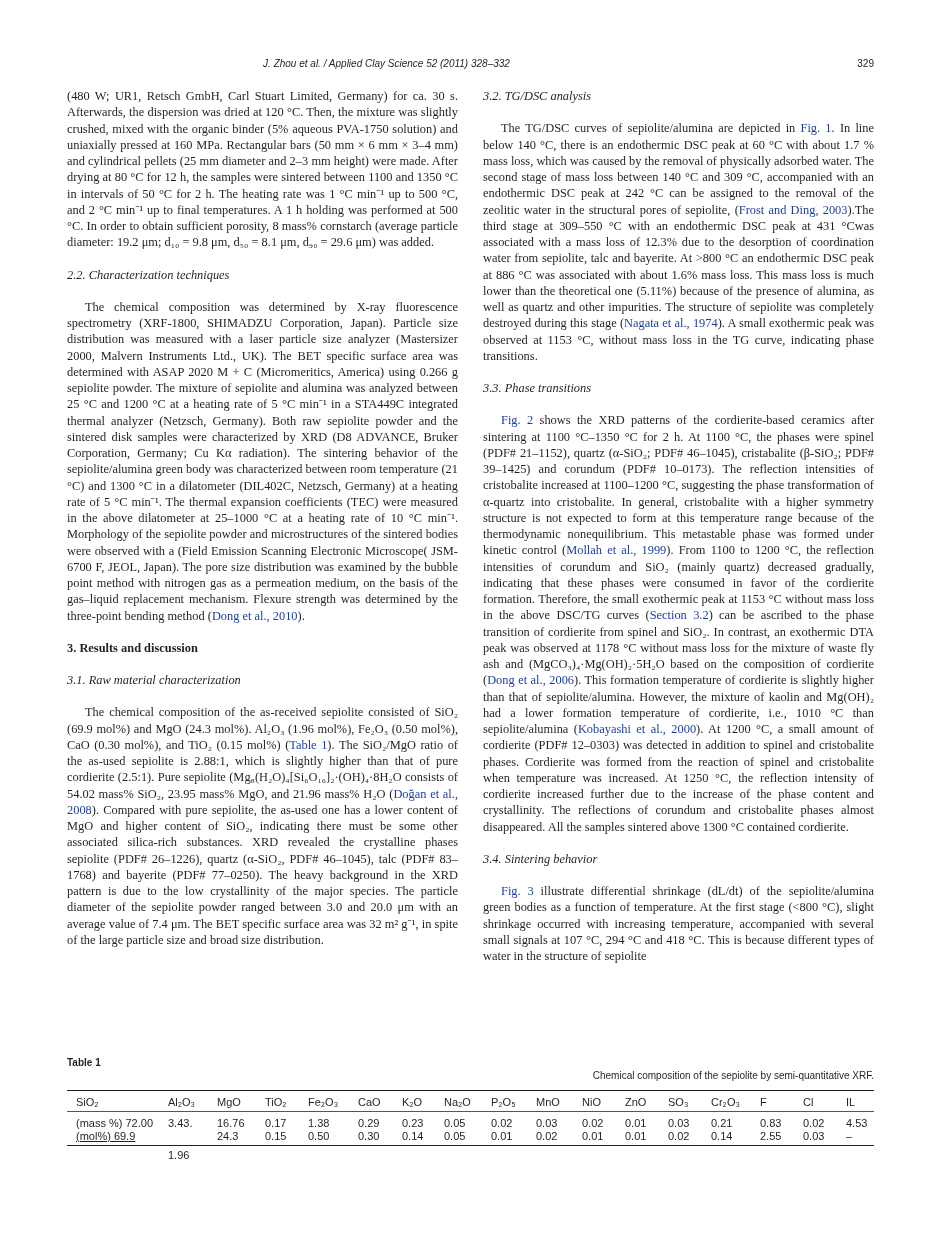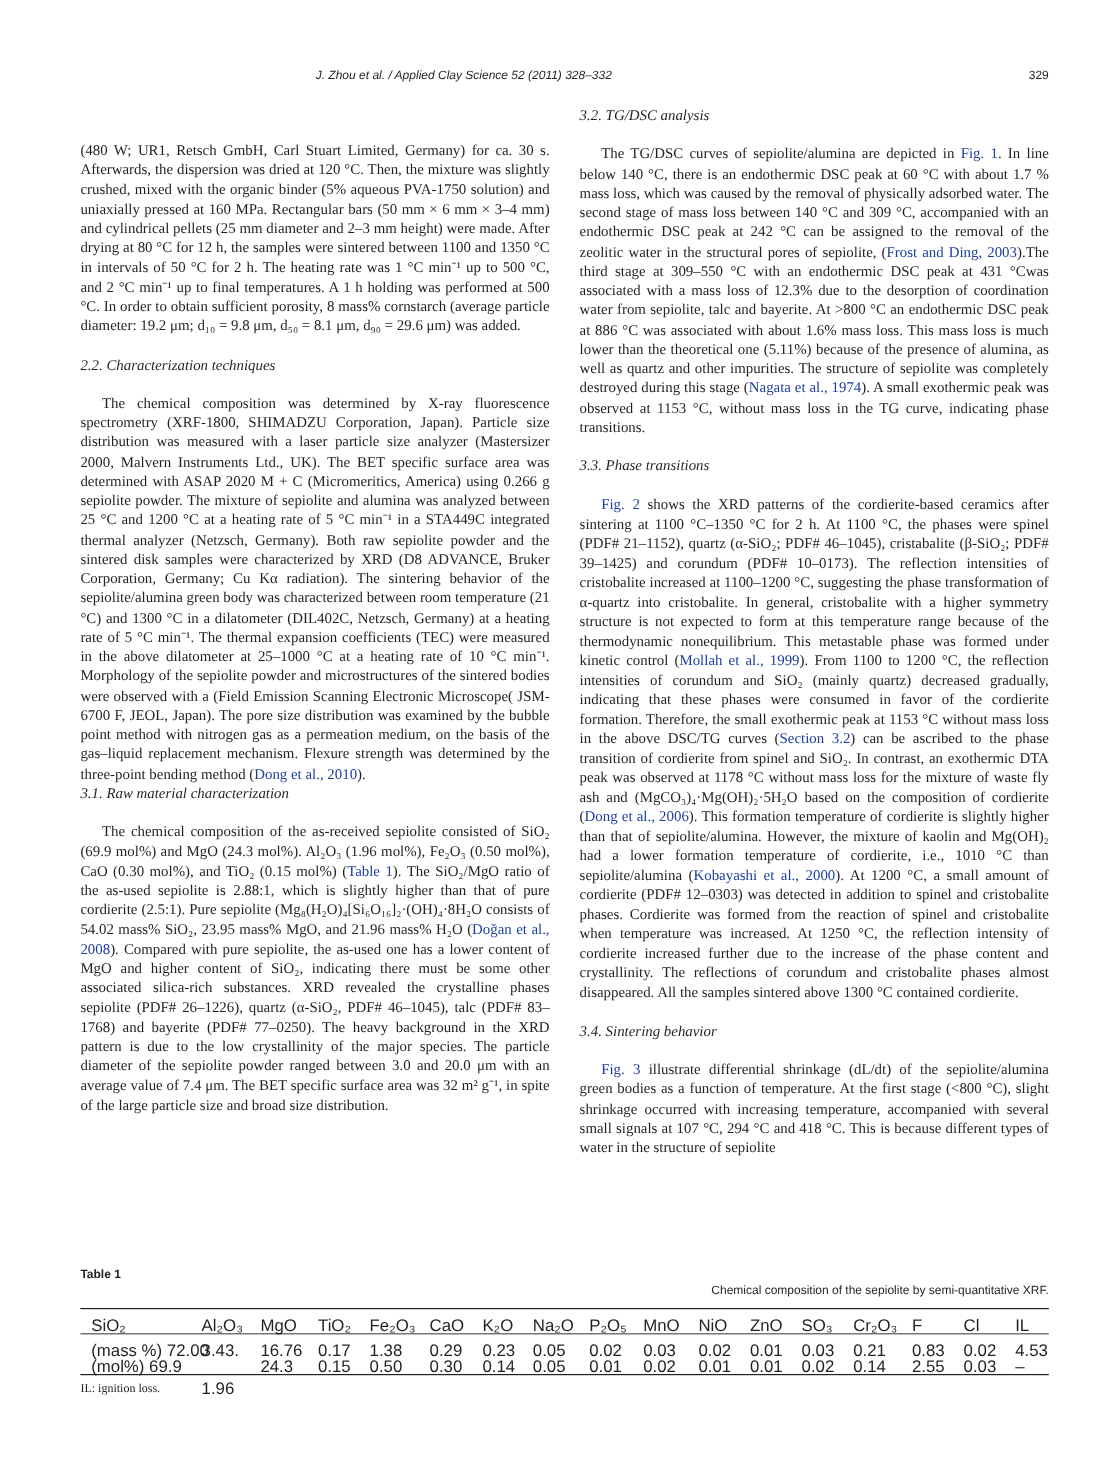--- a/index.html
+++ b/index.html
@@ -14,7 +14,7 @@
   .col.left { left: 67px; }
   .col.right { left: 483px; }
   .col p { margin: 0; text-indent: 18px; }
-  .col p.noindent { text-indent: 0; margin-top: 29px; }
+  .col p.noindent { text-indent: 0; }
   .subhead { font-style: italic; margin: 16px 0 16px 0; }
   .col .subhead.first { margin-top: 0; }
   .sechead { font-weight: bold; margin: 16px 0 16px 0; }

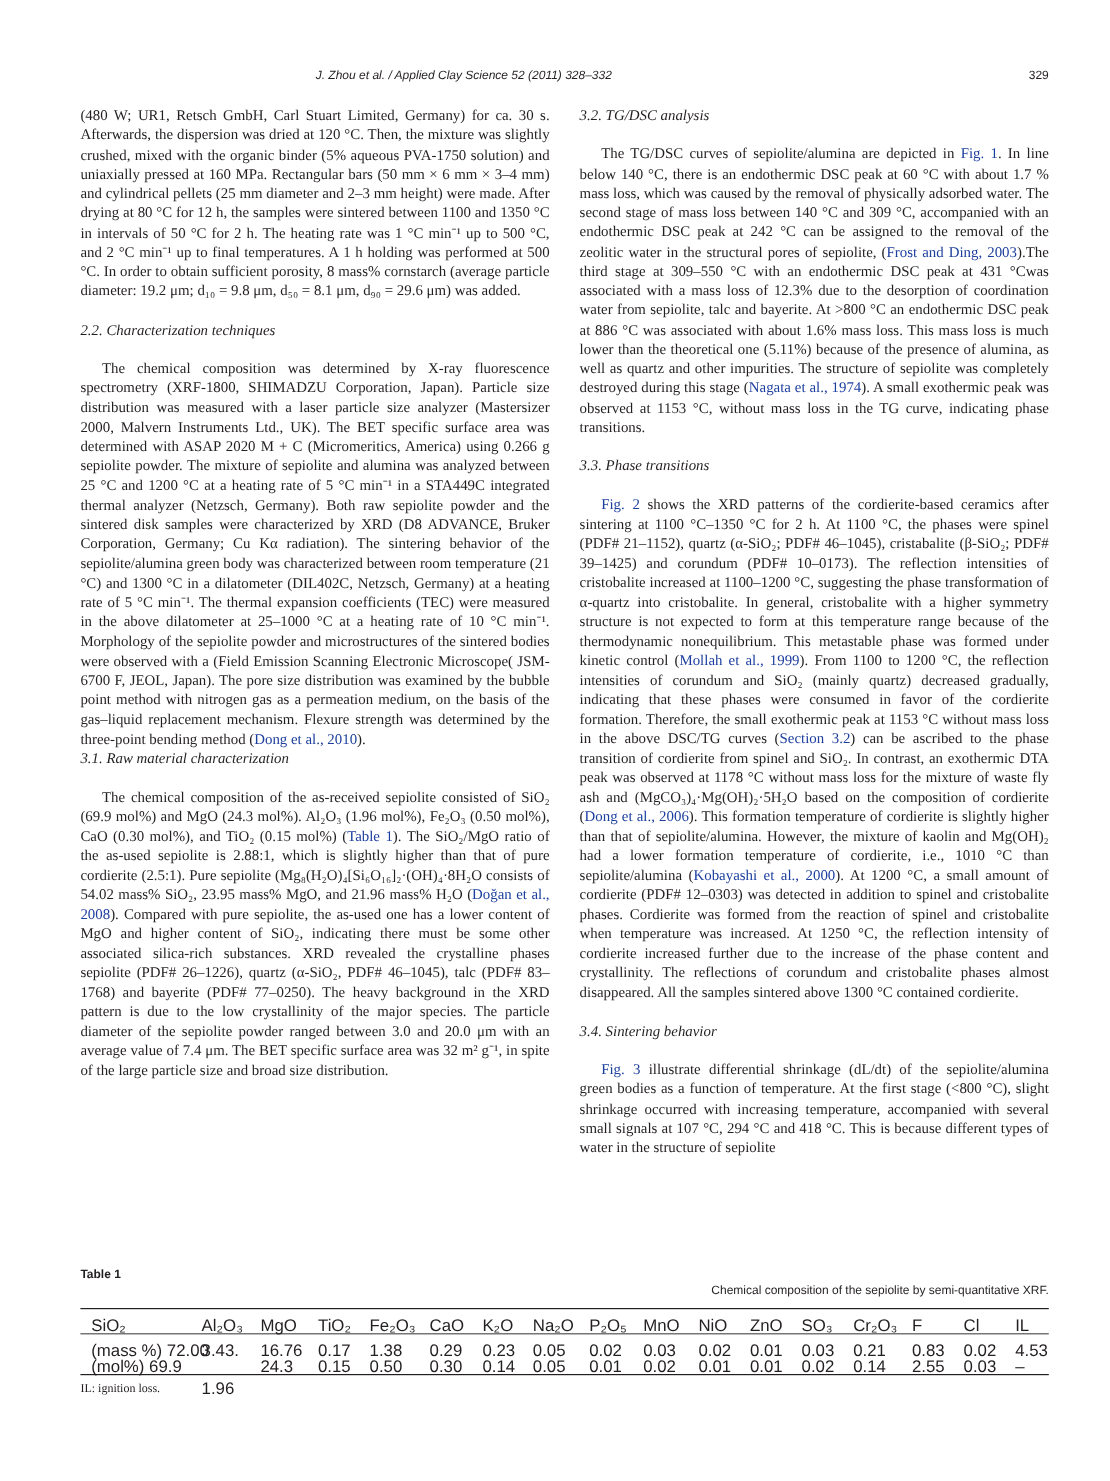--- a/index.html
+++ b/index.html
@@ -47,6 +47,7 @@
   <div class="subhead">2.2. Characterization techniques</div>
   <p><span>The chemical composition was determined by X-ray fluorescence spectrometry (XRF-1800, SHIMADZU Corporation, Japan). Particle size distribution was measured with a laser particle size analyzer (Mastersizer 2000, Malvern Instruments Ltd., UK). The BET specific surface area was determined with ASAP 2020 M + C (Micromeritics, America) using 0.266 g sepiolite powder. The mixture of sepiolite and alumina was analyzed between 25 °C and 1200 °C at a heating rate of 5 °C min⁻¹ in a STA449C integrated thermal analyzer (Netzsch, Germany). Both raw sepiolite powder and the sintered disk samples were characterized by XRD (D8 ADVANCE, Bruker Corporation, Germany; Cu Kα radiation). The sintering behavior of the sepiolite/alumina green body was characterized between room temperature (21 °C) and 1300 °C in a dilatometer (DIL402C, Netzsch, Germany) at a heating rate of 5 °C min⁻¹. The thermal expansion coefficients (TEC) were measured in the above dilatometer at 25–1000 °C at a heating rate of 10 °C min⁻¹. Morphology of the sepiolite powder and microstructures of the sintered bodies were observed with a (Field Emission Scanning Electronic Microscope( JSM-6700 F, JEOL, Japan). The pore size distribution was examined by the bubble point method with nitrogen gas as a permeation medium, on the basis of the gas–liquid replacement mechanism. Flexure strength was determined by the three-point bending method (</span><a class="link">Dong et al., 2010</a><span>).</span></p>
 
+  <div class="sechead">3. Results and discussion</div>
 
   <div class="subhead" style="margin-top:0">3.1. Raw material characterization</div>
   <p><span>The chemical composition of the as-received sepiolite consisted of SiO₂ (69.9 mol%) and MgO (24.3 mol%). Al₂O₃ (1.96 mol%), Fe₂O₃ (0.50 mol%), CaO (0.30 mol%), and TiO₂ (0.15 mol%) (</span><a class="link">Table 1</a><span>). The SiO₂/MgO ratio of the as-used sepiolite is 2.88:1, which is slightly higher than that of pure cordierite (2.5:1). Pure sepiolite (Mg₈(H₂O)₄[Si₆O₁₆]₂·(OH)₄·8H₂O consists of 54.02 mass% SiO₂, 23.95 mass% MgO, and 21.96 mass% H₂O (</span><a class="link">Doğan et al., 2008</a><span>). Compared with pure sepiolite, the as-used one has a lower content of MgO and higher content of SiO₂, indicating there must be some other associated silica-rich substances. XRD revealed the crystalline phases sepiolite (PDF# 26–1226), quartz (α-SiO₂, PDF# 46–1045), talc (PDF# 83–1768) and bayerite (PDF# 77–0250). The heavy background in the XRD pattern is due to the low crystallinity of the major species. The particle diameter of the sepiolite powder ranged between 3.0 and 20.0 μm with an average value of 7.4 μm. The BET specific surface area was 32 m² g⁻¹, in spite of the large particle size and broad size distribution.</span></p>

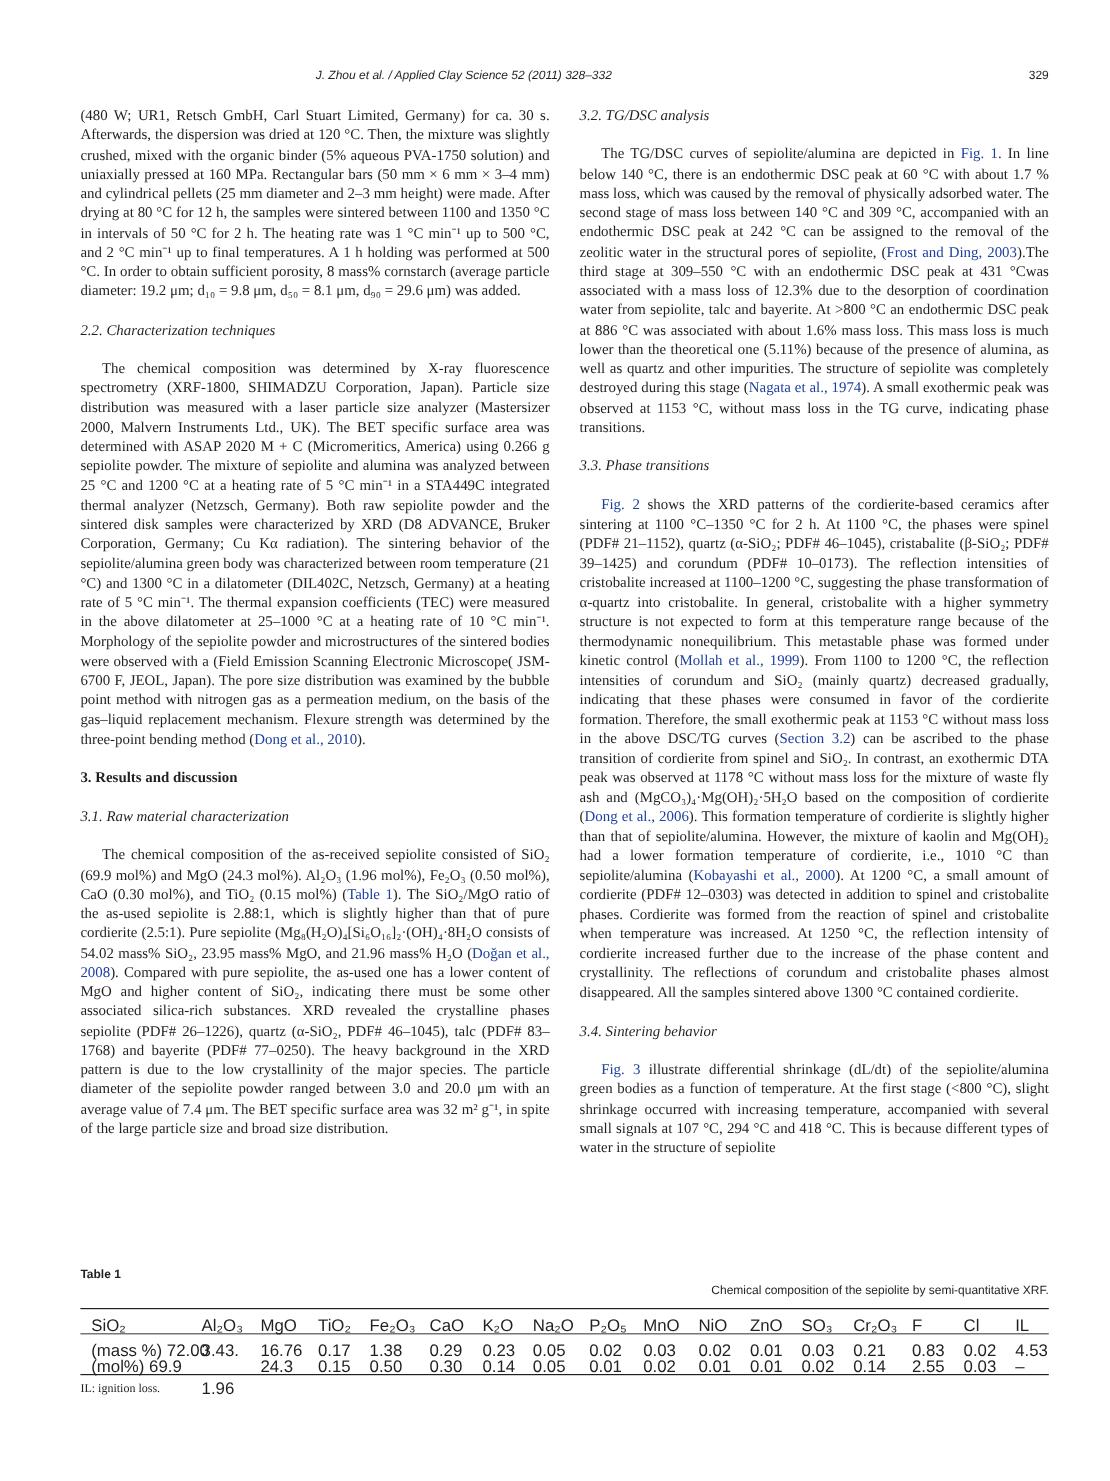--- a/index.html
+++ b/index.html
@@ -24,7 +24,7 @@
   .table-title { font-size: 10px; font-weight: bold; font-family: "Liberation Sans", sans-serif; }
   .table-caption { font-size: 10px; margin-top: 2px; text-align: right; }
   .tbl { position: relative; margin-top: 9px; border-top: 1px solid #231f20;
-         border-bottom: 1px solid #231f20; height: 54px; font-size: 14px; }
+         border-bottom: 1px solid #231f20; height: 54px; font-size: 11px; }
   .tbl .hdr-line { position: absolute; top: 20px; left: 0; right: 0; height: 0;
          border-top: 1px solid #555; }
   .tbl .cell { position: absolute; white-space: nowrap; }

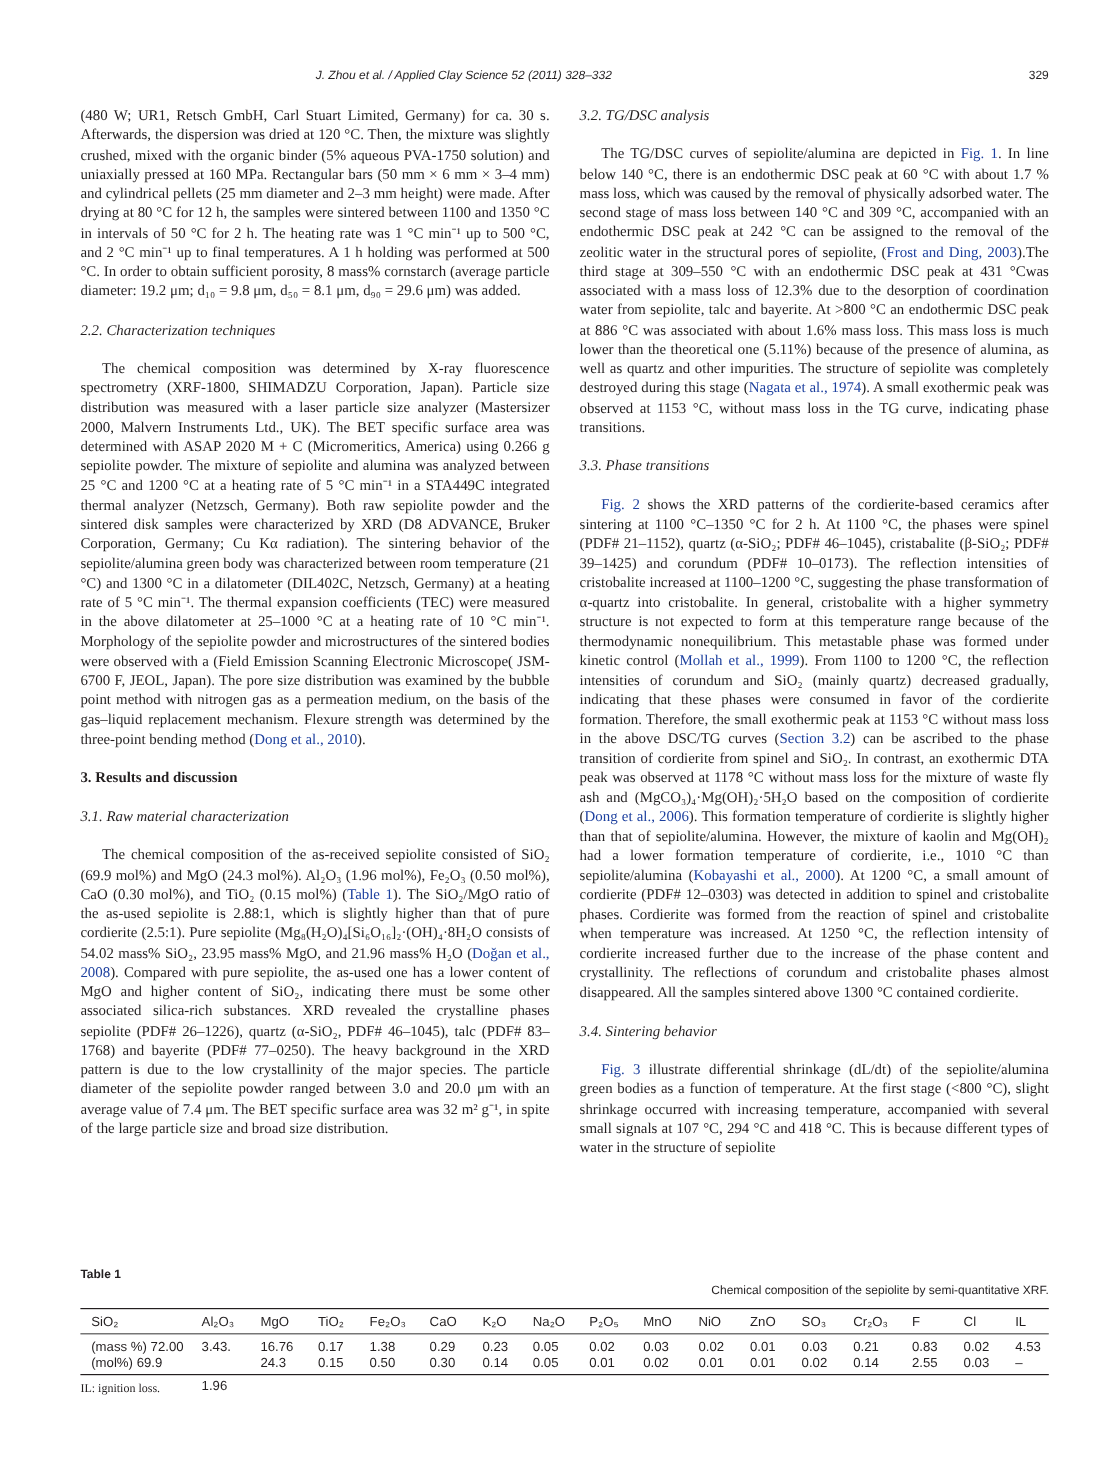--- a/index.html
+++ b/index.html
@@ -103,7 +103,7 @@
       <div class="cell r1" style="left: 693px;">0.83</div>
       <div class="cell r1" style="left: 736px;">0.02</div>
       <div class="cell r1" style="left: 779px;">4.53</div>
-      <div class="cell r2" style="left: 9px;">(mol%) 69.9</div>
+      <div class="cell r2" style="left: 9px; text-decoration: underline;">(mol%) 69.9</div>
       <div class="cell r2" style="left: 101px; margin-top: 19px;">1.96</div>
       <div class="cell r2" style="left: 150px;">24.3</div>
       <div class="cell r2" style="left: 198px;">0.15</div>

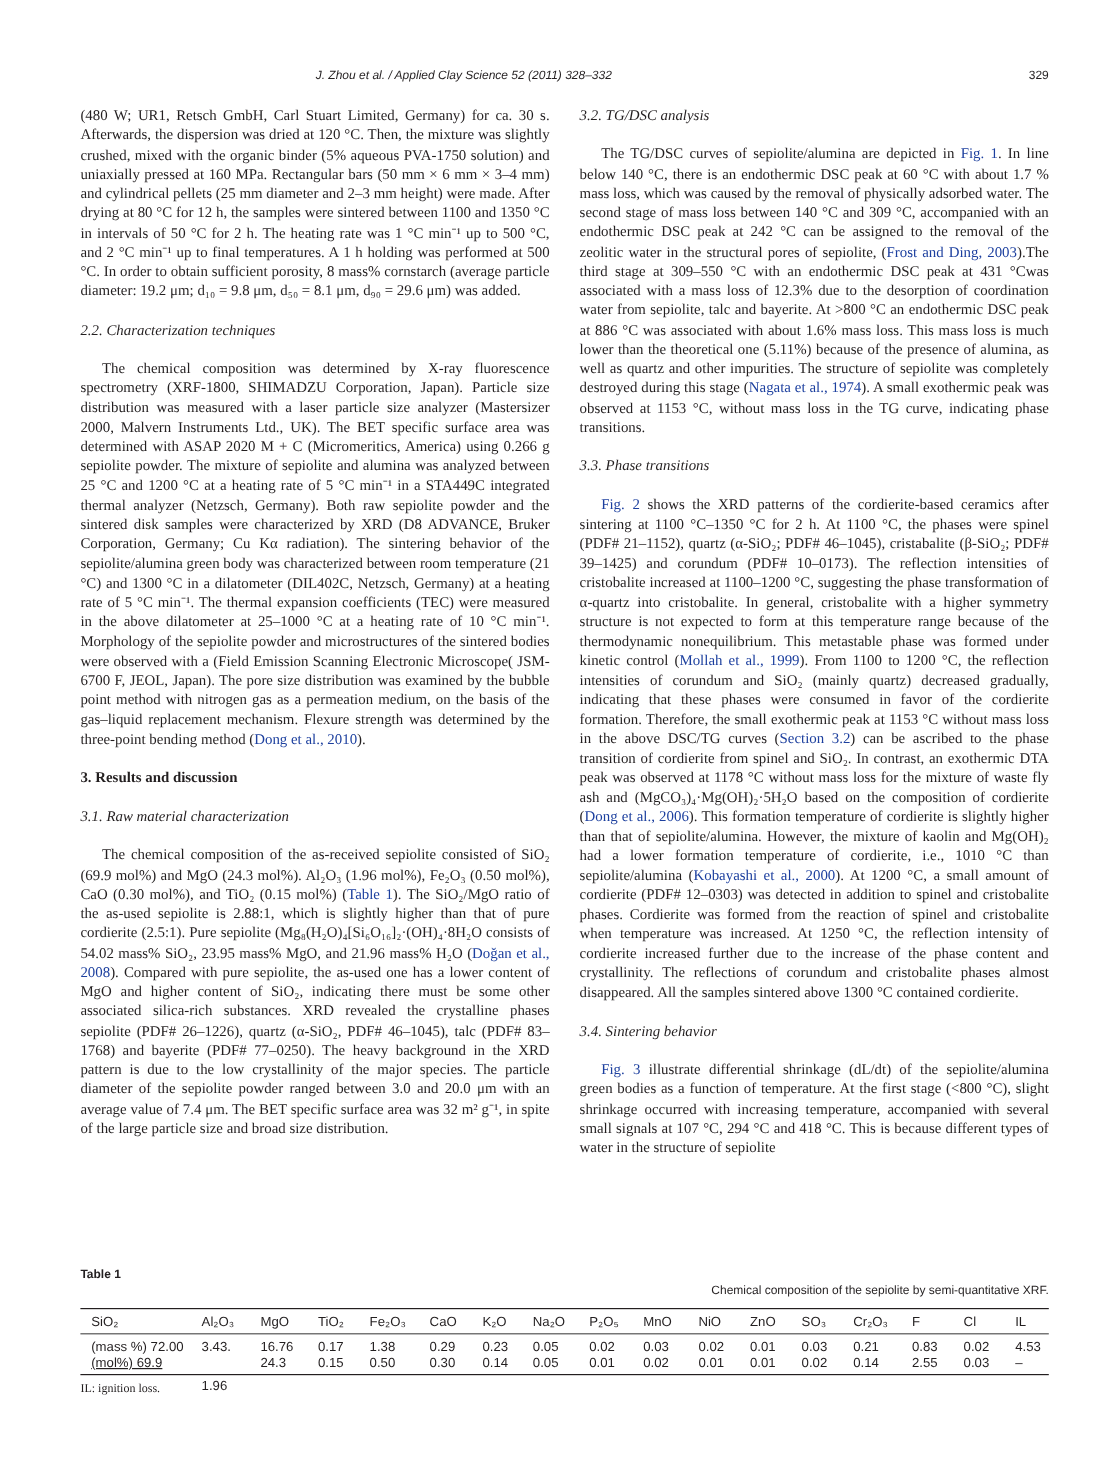--- a/index.html
+++ b/index.html
@@ -121,7 +121,6 @@
       <div class="cell r2" style="left: 736px;">0.03</div>
       <div class="cell r2" style="left: 779px;">–</div>
     </div>
-  <div class="footnote">IL: ignition loss.</div>
 </div>
 
 </body></html>

